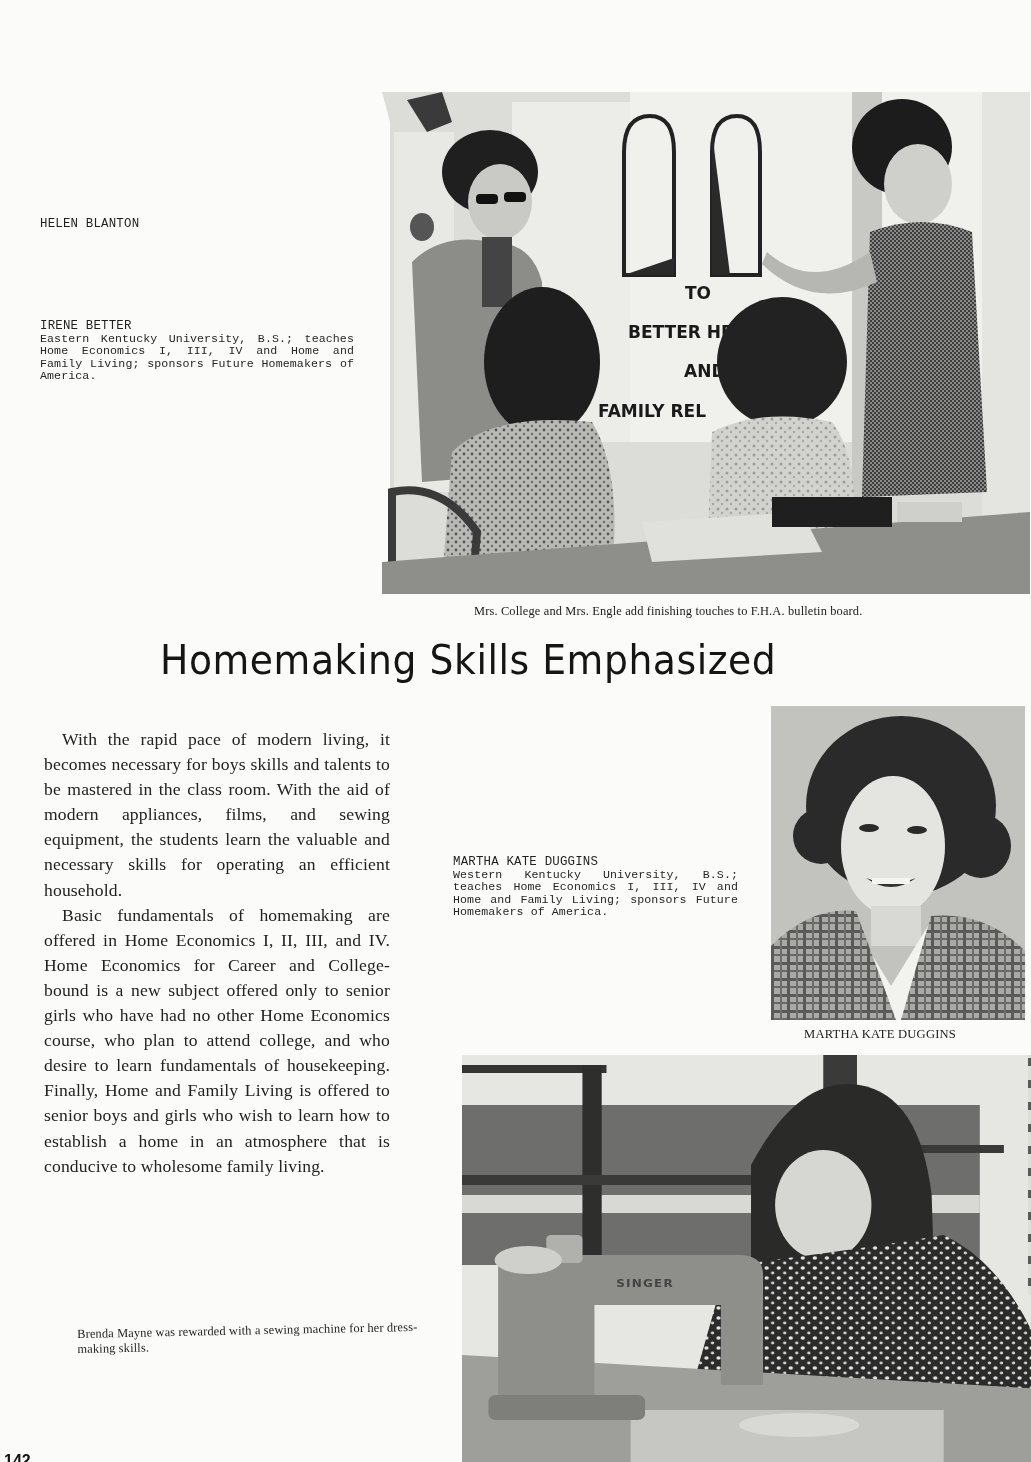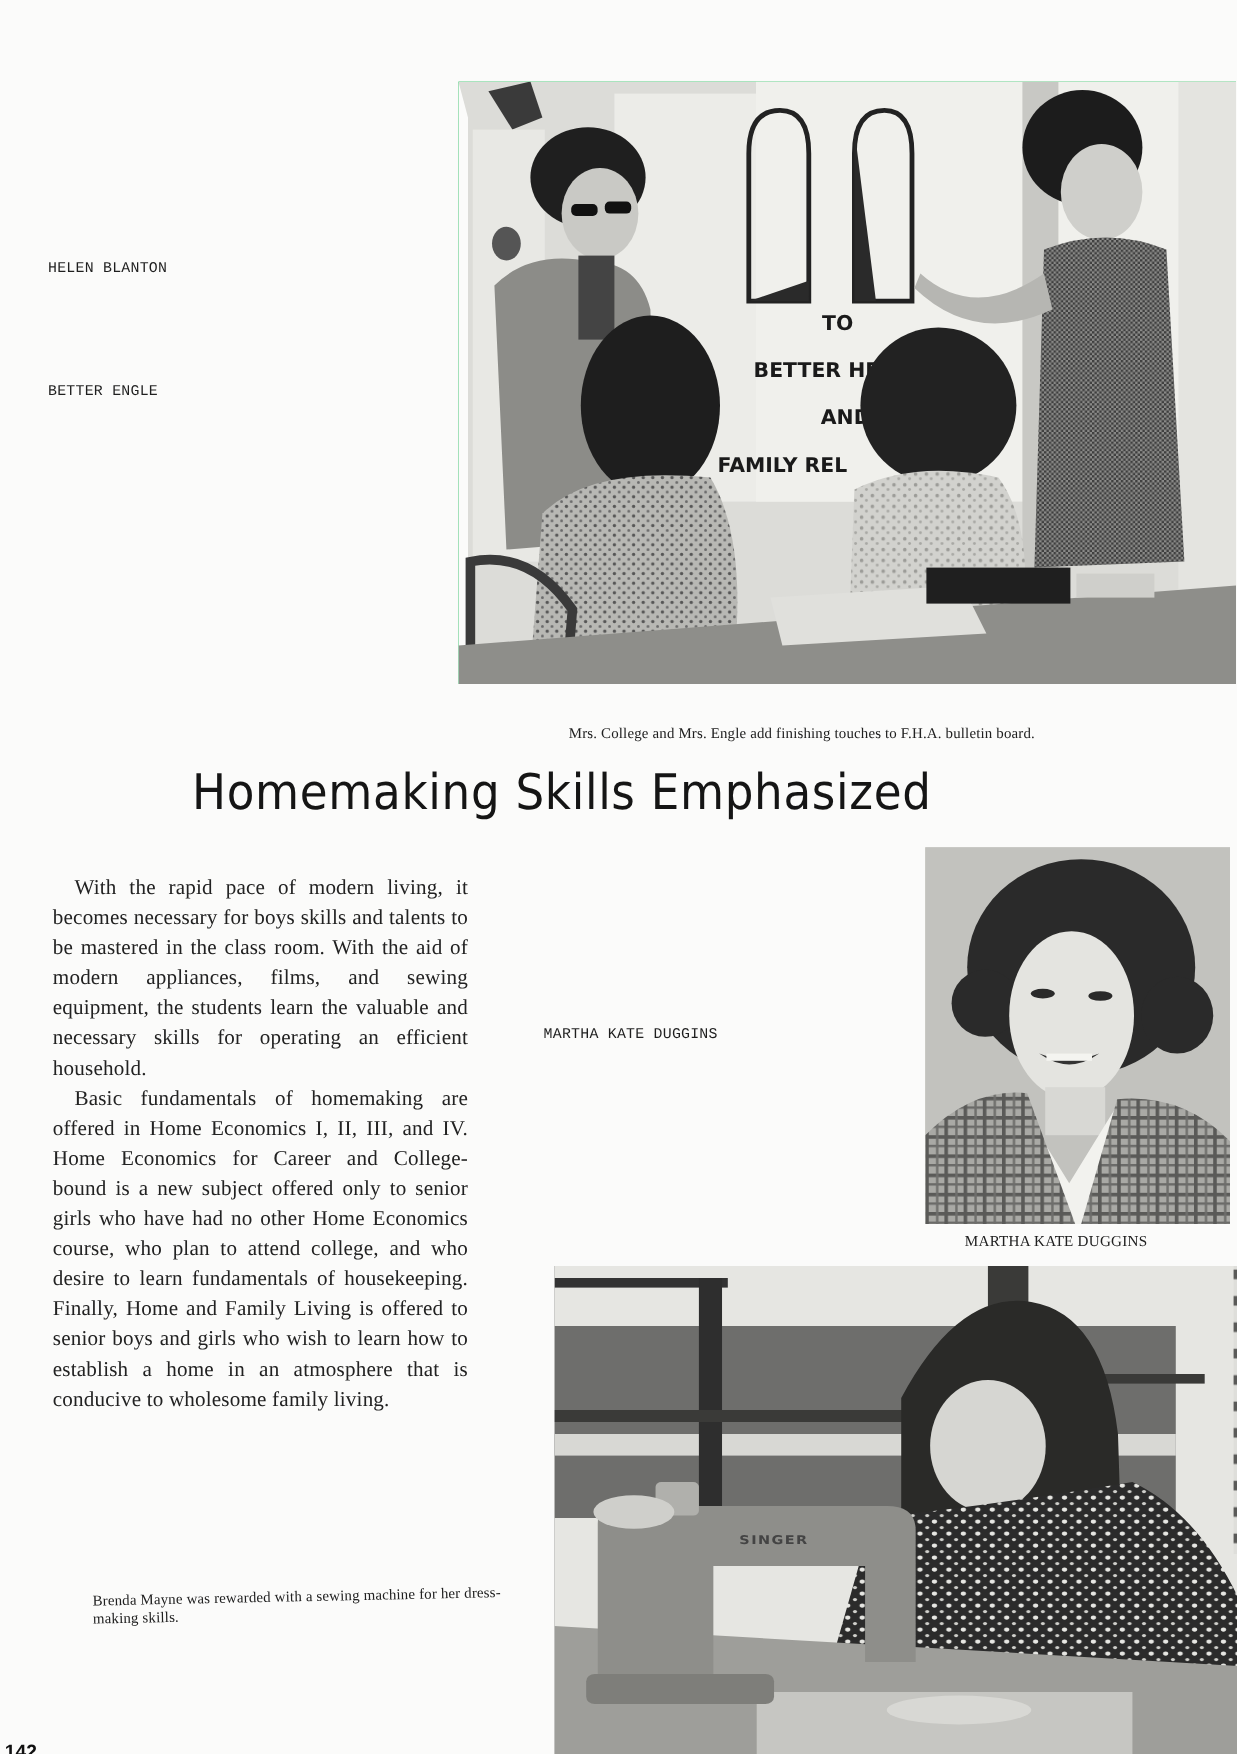--- a/index.html
+++ b/index.html
@@ -94,7 +94,7 @@
   <span class="bio-name">BETTER ENGLE</span>
 </div>
 
-<div class="photo" style="left:382px; top:68px; width:648px; height:502px; background:#22c55e;">
+<div class="photo" style="left:382px; top:92px; width:648px; height:502px; background:#3b82f6;">
   <svg viewBox="0 0 648 502" preserveAspectRatio="none">
     <defs>
       <pattern id="check" width="4" height="4" patternUnits="userSpaceOnUse">

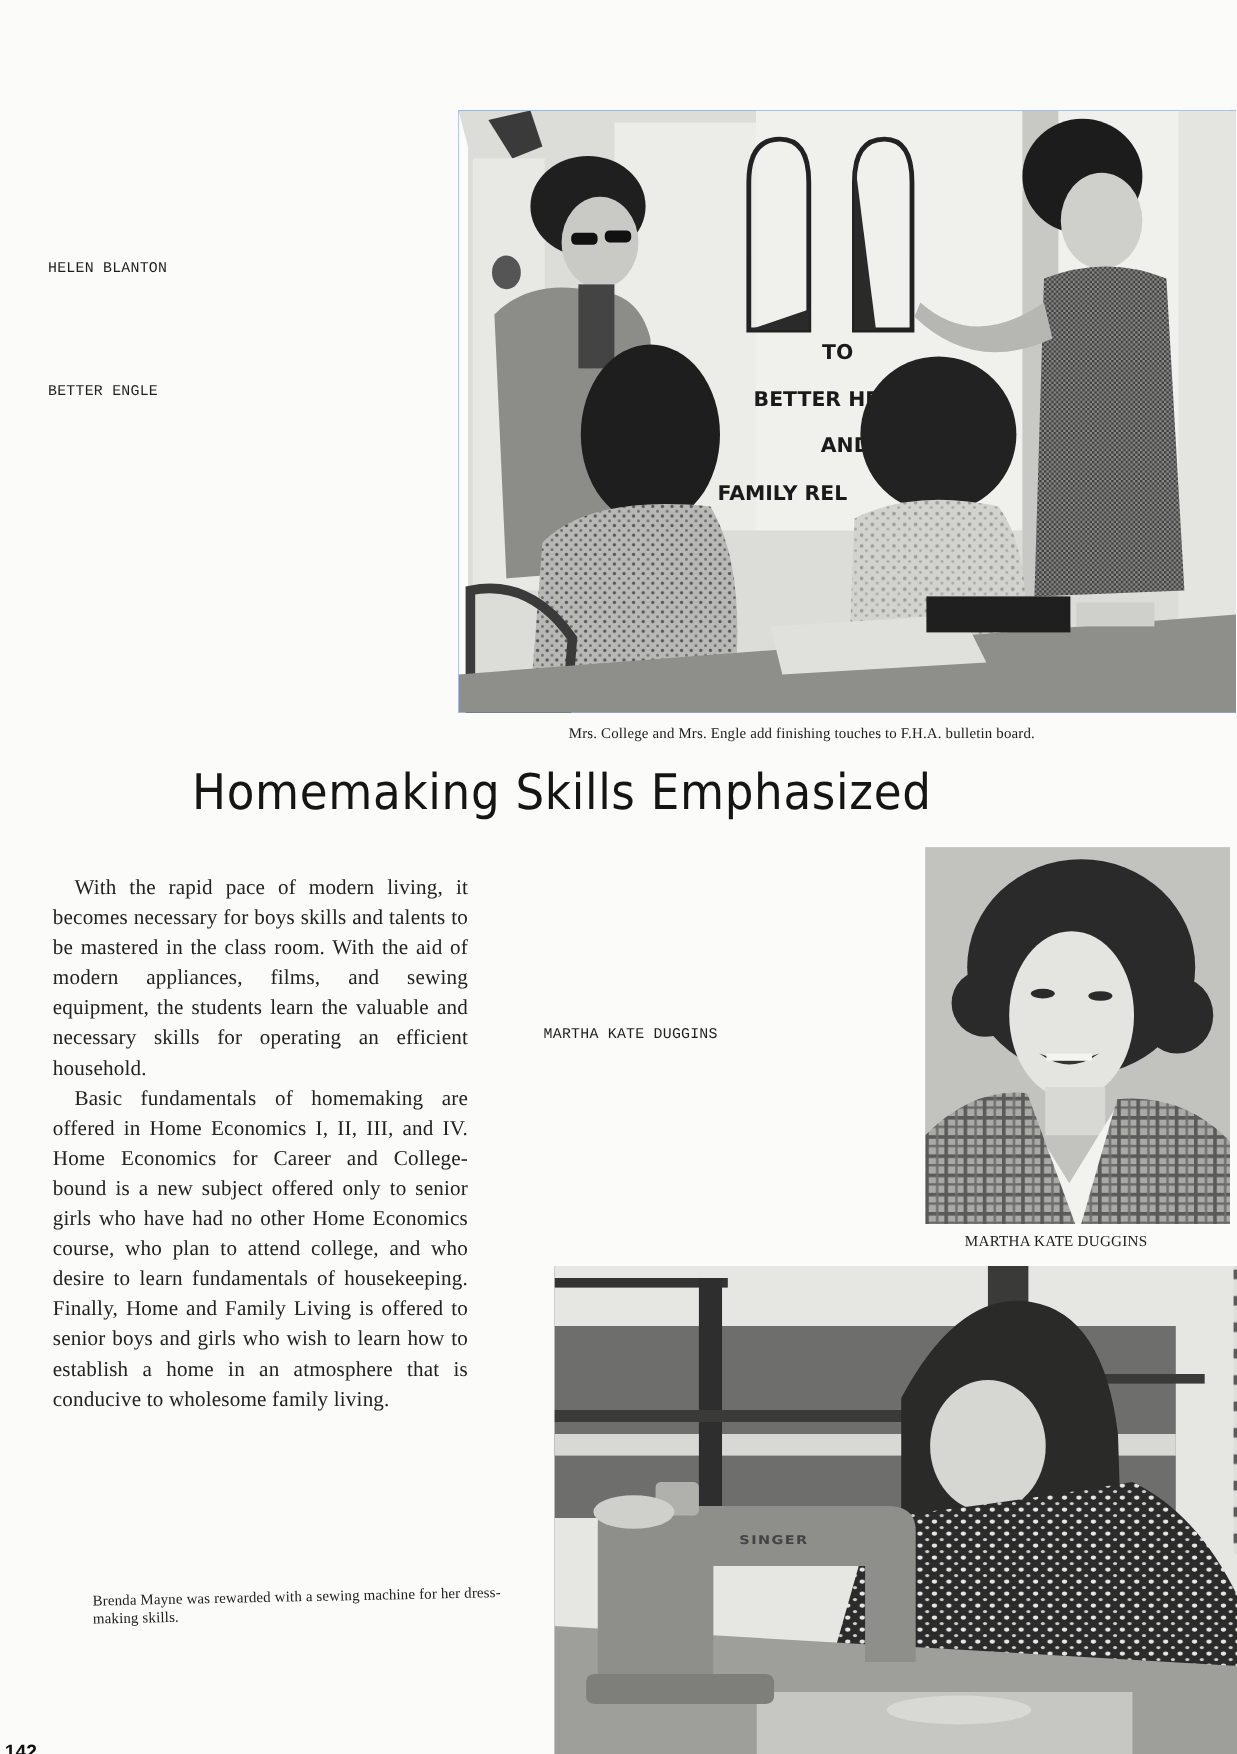--- a/index.html
+++ b/index.html
@@ -91,7 +91,7 @@
 </div>
 
 <div class="abs bio" style="left:40px; top:320px; width:314px;">
-  <span class="bio-name">BETTER ENGLE</span>
+  <span class="bio-name">IRENE BETTER</span>
 </div>
 
 <div class="photo" style="left:382px; top:92px; width:648px; height:502px; background:#3b82f6;">

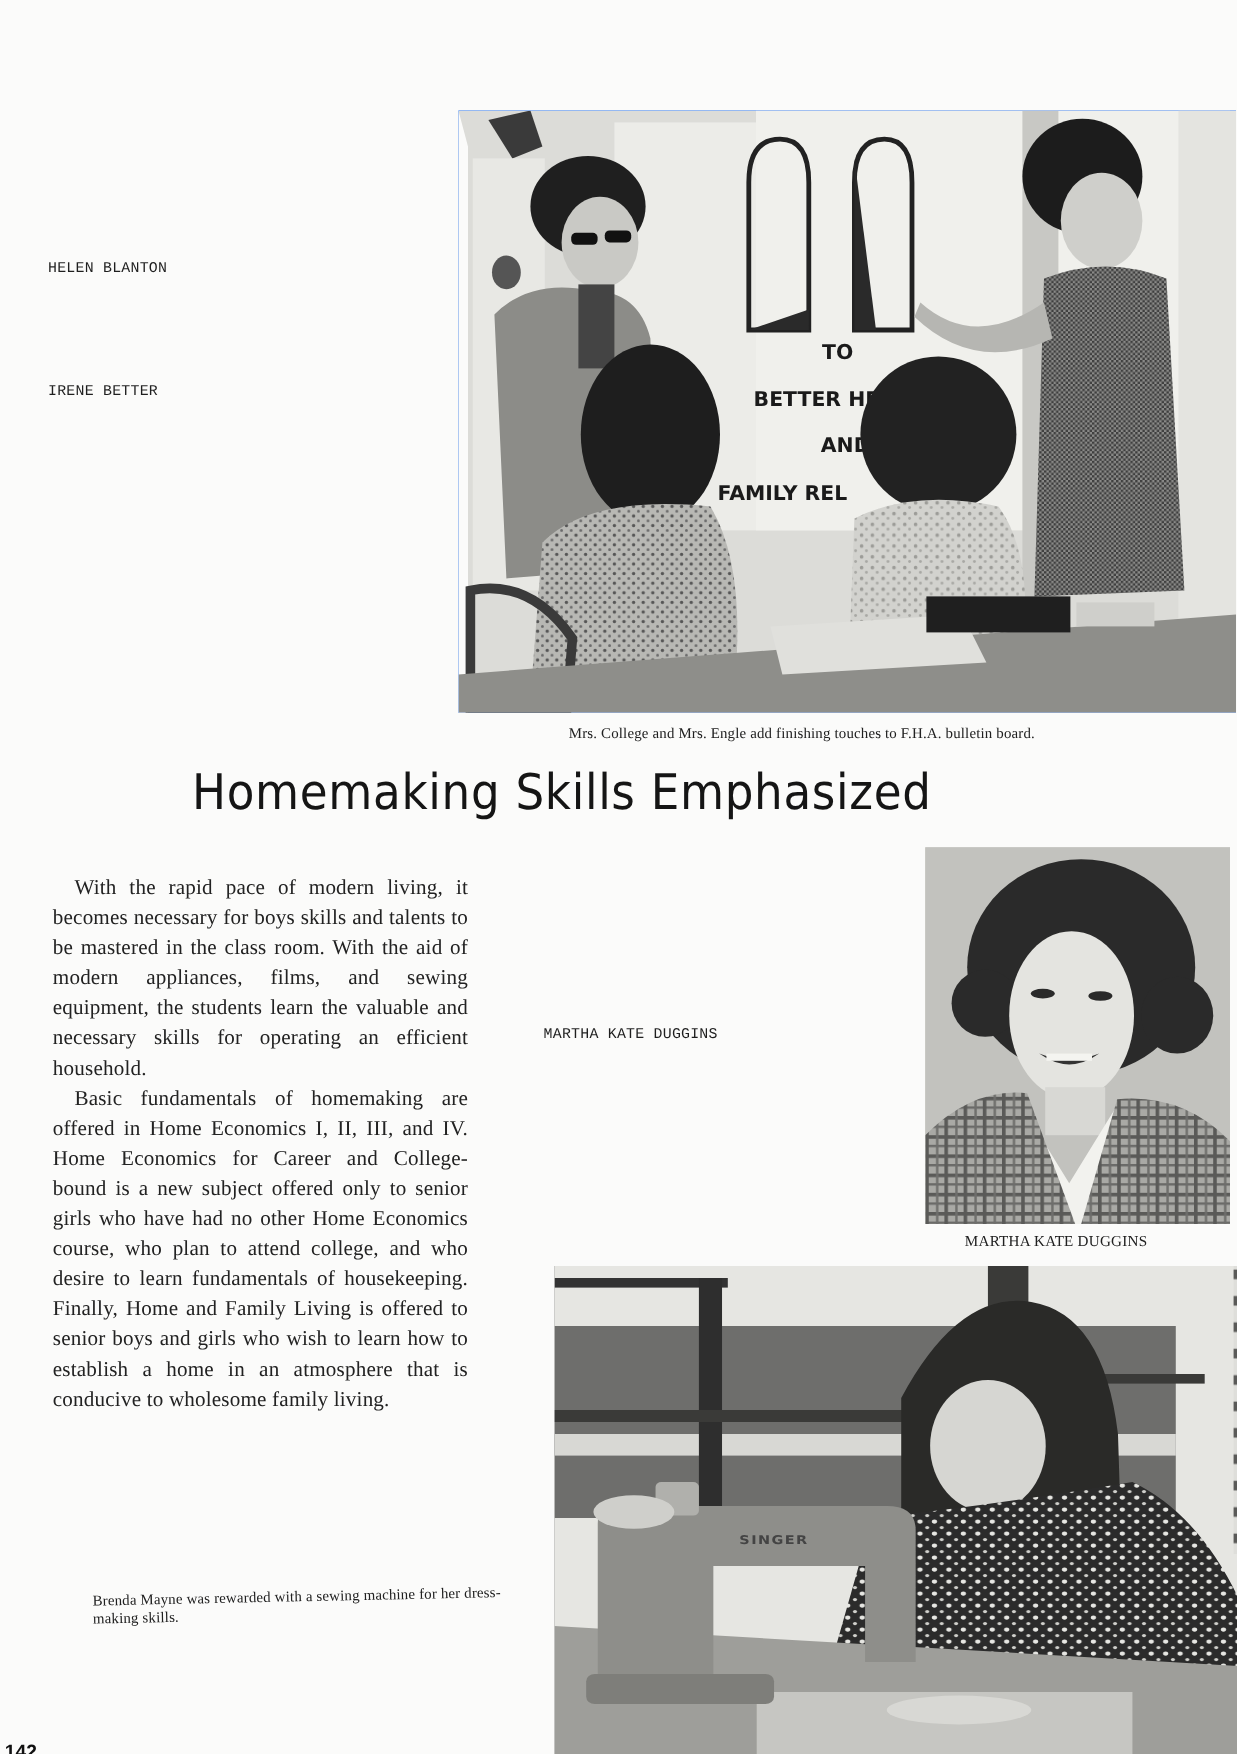--- a/index.html
+++ b/index.html
@@ -92,6 +92,7 @@
 
 <div class="abs bio" style="left:40px; top:320px; width:314px;">
   <span class="bio-name">IRENE BETTER</span>
+  <span class="bio-text">Eastern Kentucky University, B.S.; teaches Home Economics I, III, IV and Home and Family Living; sponsors Future Homemakers of America.</span>
 </div>
 
 <div class="photo" style="left:382px; top:92px; width:648px; height:502px; background:#3b82f6;">

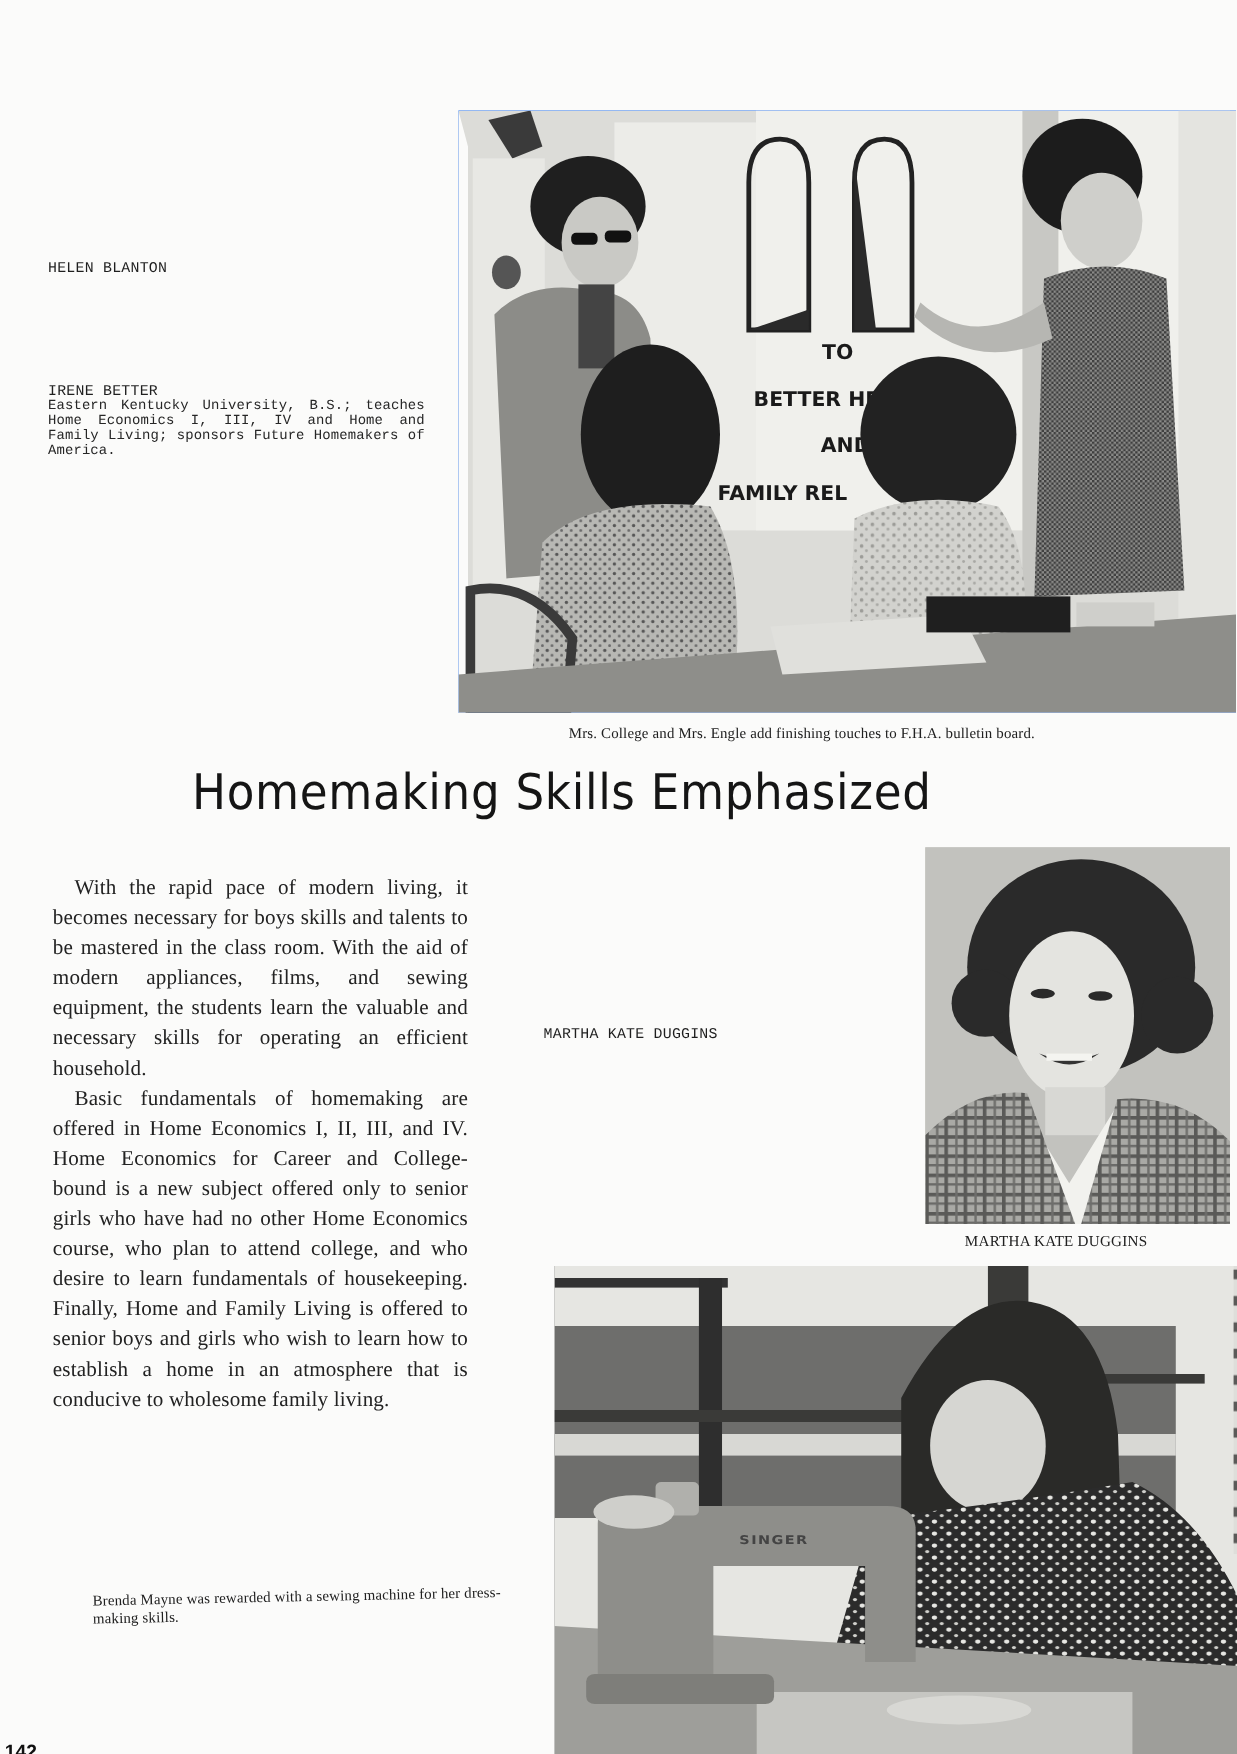--- a/index.html
+++ b/index.html
@@ -177,6 +177,7 @@
 
 <div class="abs bio" style="left:453px; top:856px; width:285px;">
   <span class="bio-name">MARTHA KATE DUGGINS</span>
+  <span class="bio-text">Western Kentucky University, B.S.; teaches Home Economics I, III, IV and Home and Family Living; sponsors Future Homemakers of America.</span>
 </div>
 
 <div class="photo" style="left:771px; top:706px; width:254px; height:314px; background:#c4c4c0;">

